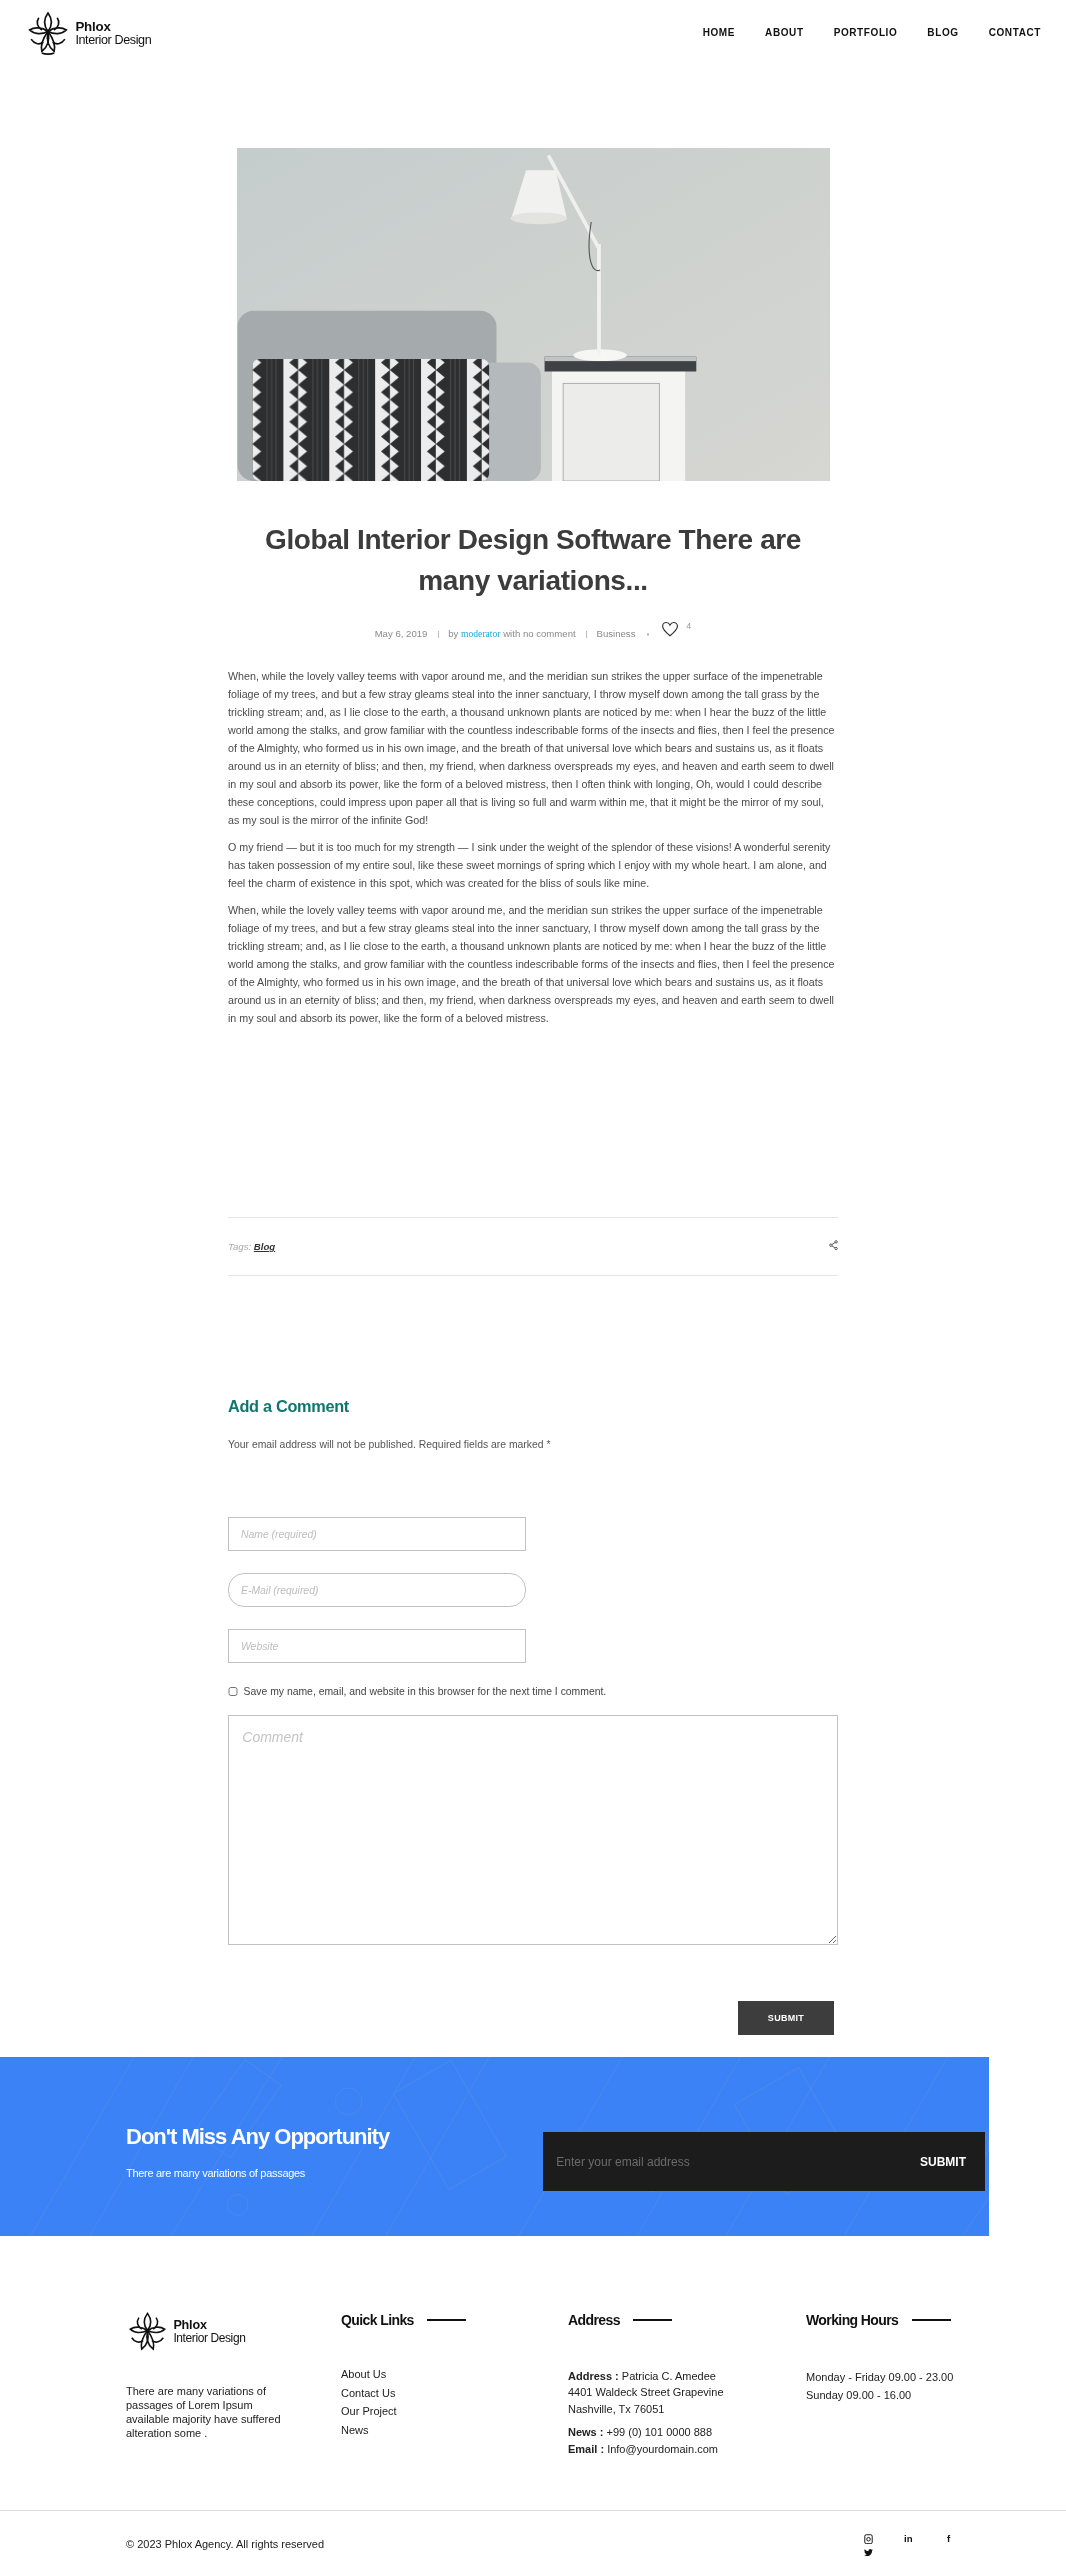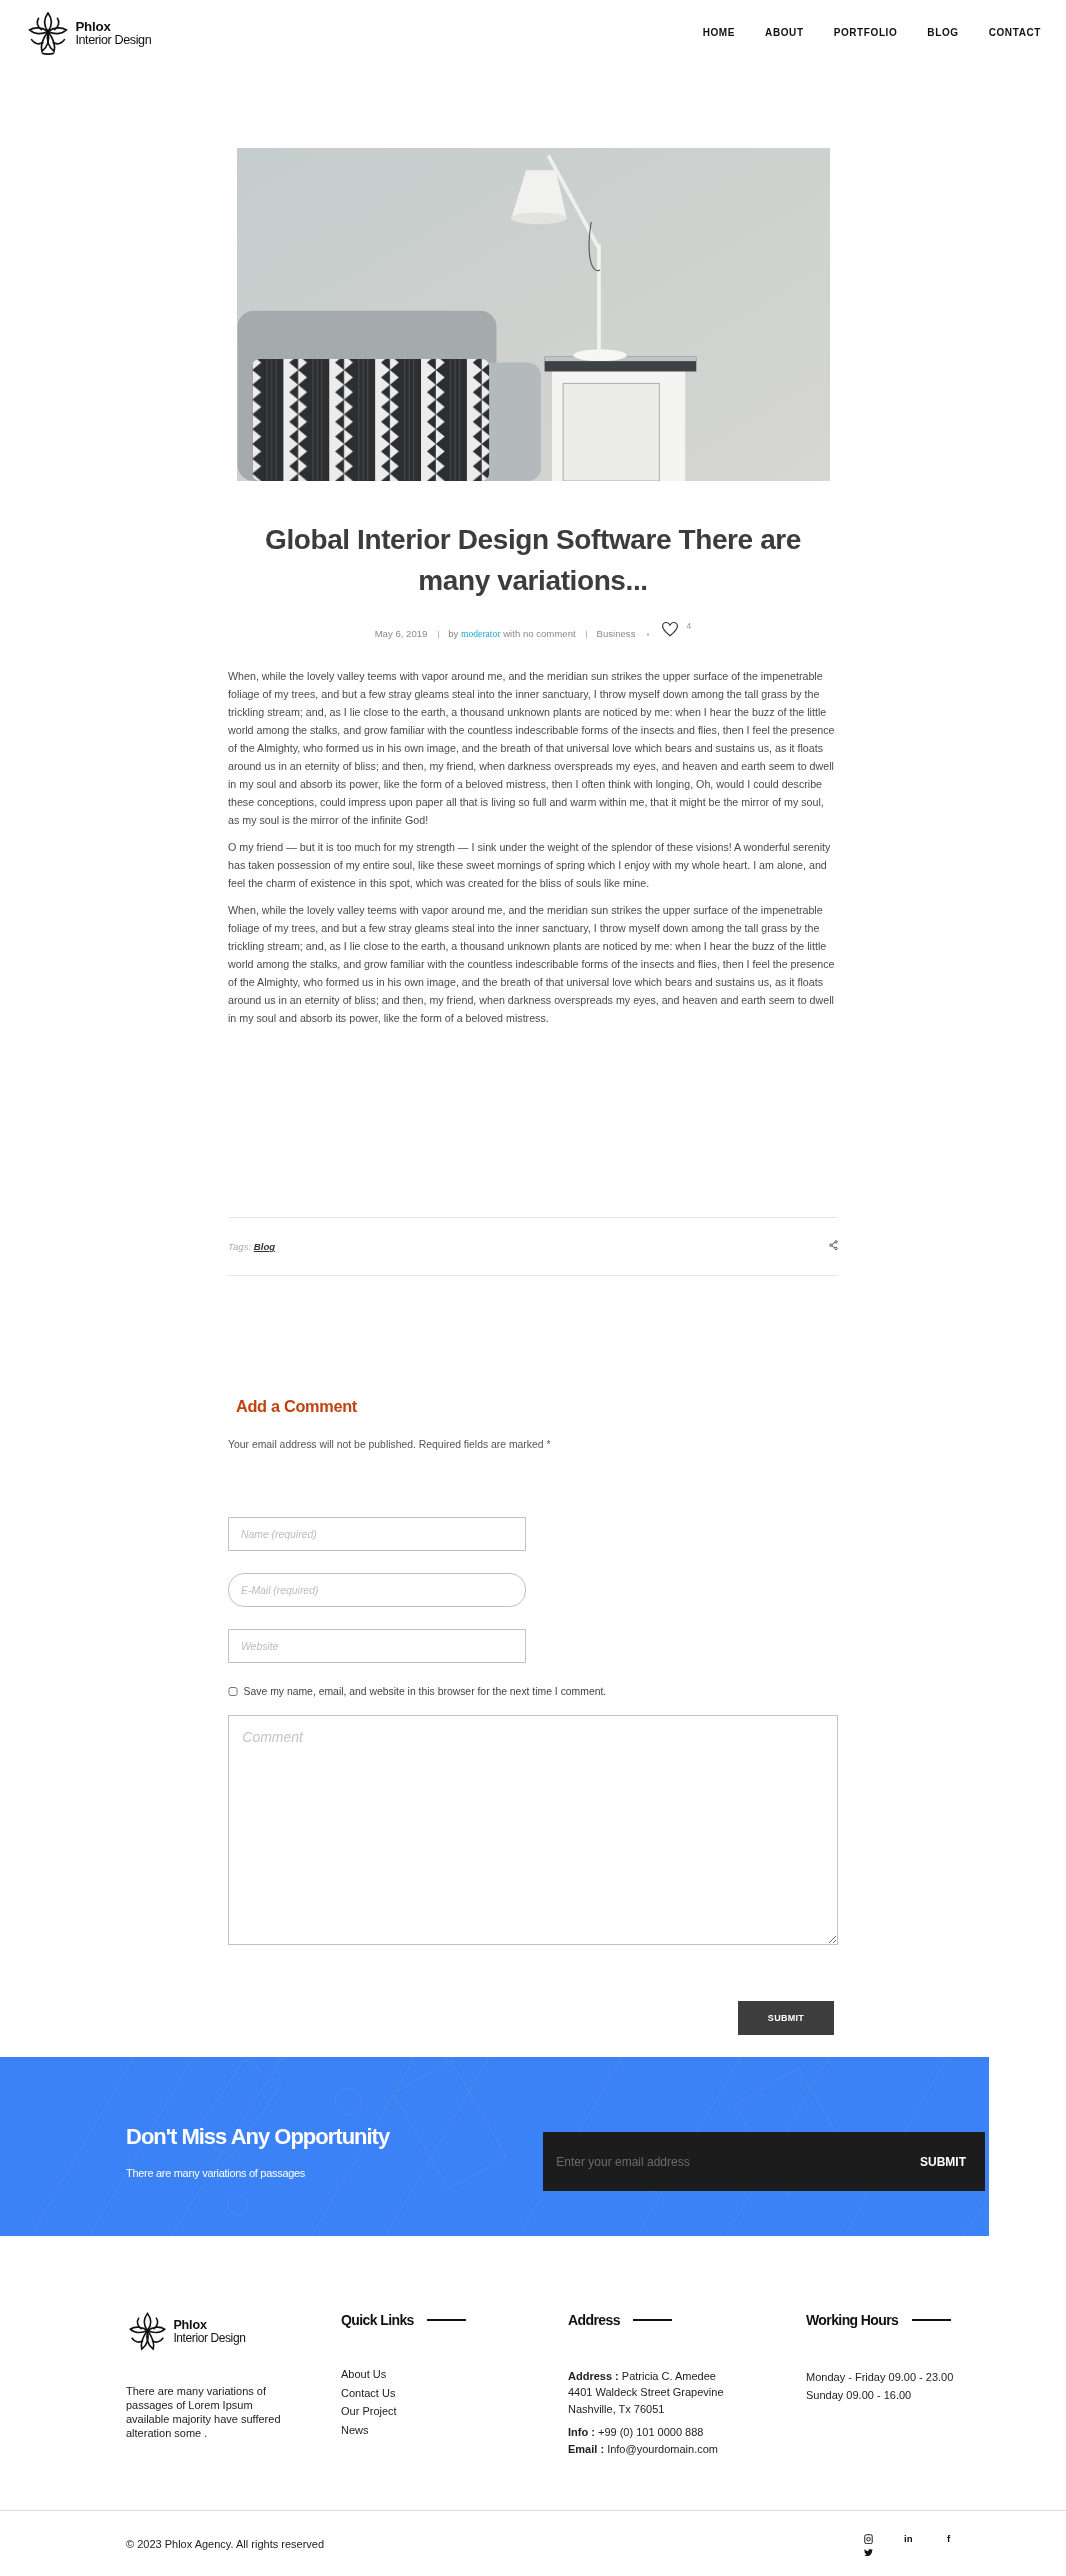--- a/index.html
+++ b/index.html
@@ -36,7 +36,7 @@
   .tags-bar .share-icon svg { width: 9px; height: 10.4px; }
 
   
-  .comment-title { position: absolute; top: 1397px; left: 228px; font-size: 16.3px; font-weight: 700; color: #c2410c; letter-spacing: -0.3px; margin-left: 8px; }
+  .comment-title { position: absolute; top: 1397px; left: 228px; font-size: 16.3px; font-weight: 700; color: #0f766e; letter-spacing: -0.3px; }
   .comment-note { position: absolute; top: 1439px; left: 228px; font-size: 10.4px; color: #555; }
   .field { position: absolute; left: 228px; width: 298px; height: 34px; border: 0.7px solid #c1c1c1; background: #fff; padding: 0 12px; font-size: 10.4px; font-style: italic; color: #555; font-family: "Liberation Sans", sans-serif; }
   .field::placeholder { color: #bdbdbd; }

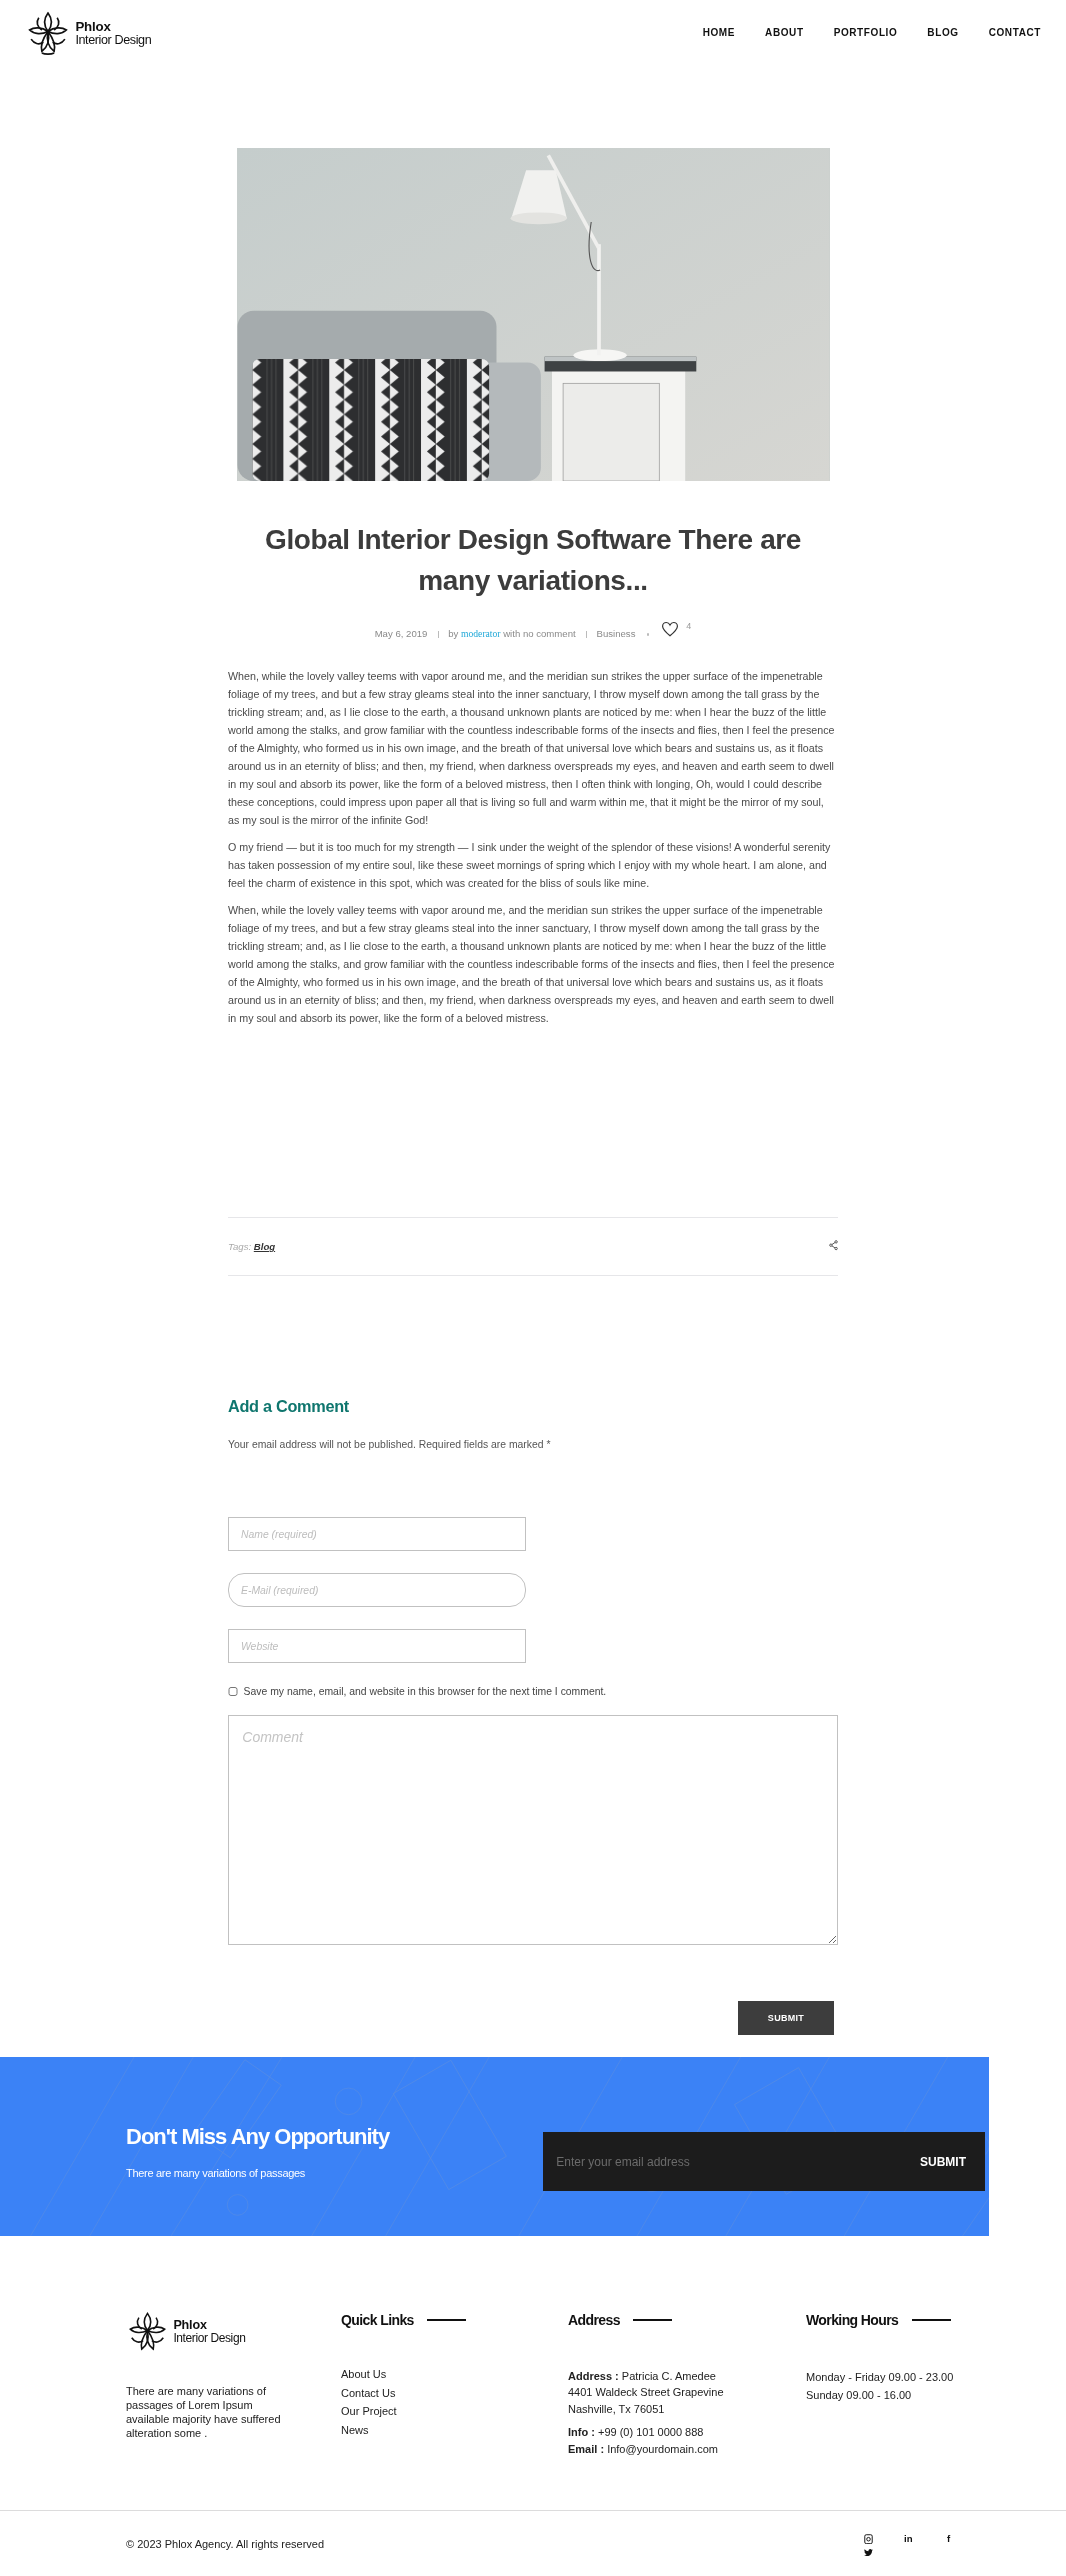--- a/index.html
+++ b/index.html
@@ -273,7 +273,7 @@
   <div>4401 Waldeck Street Grapevine</div>
   <div>Nashville, Tx 76051</div>
   <div style="height:7.4px"></div>
-  <div><b>Info :</b> <span>+99 (0) 101 0000 888</span></div>
+  <div><b>News :</b> <span>+99 (0) 101 0000 888</span></div>
   <div><b>Email :</b> <span>Info@yourdomain.com</span></div>
 </div>
 

